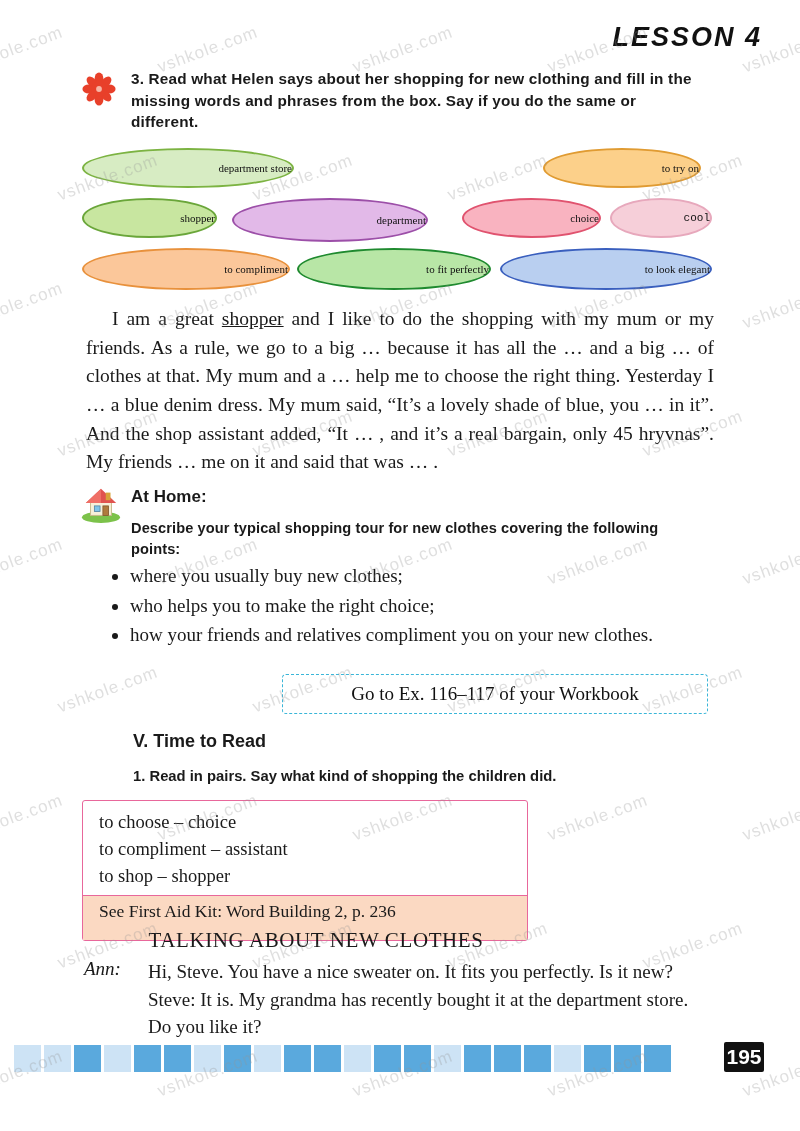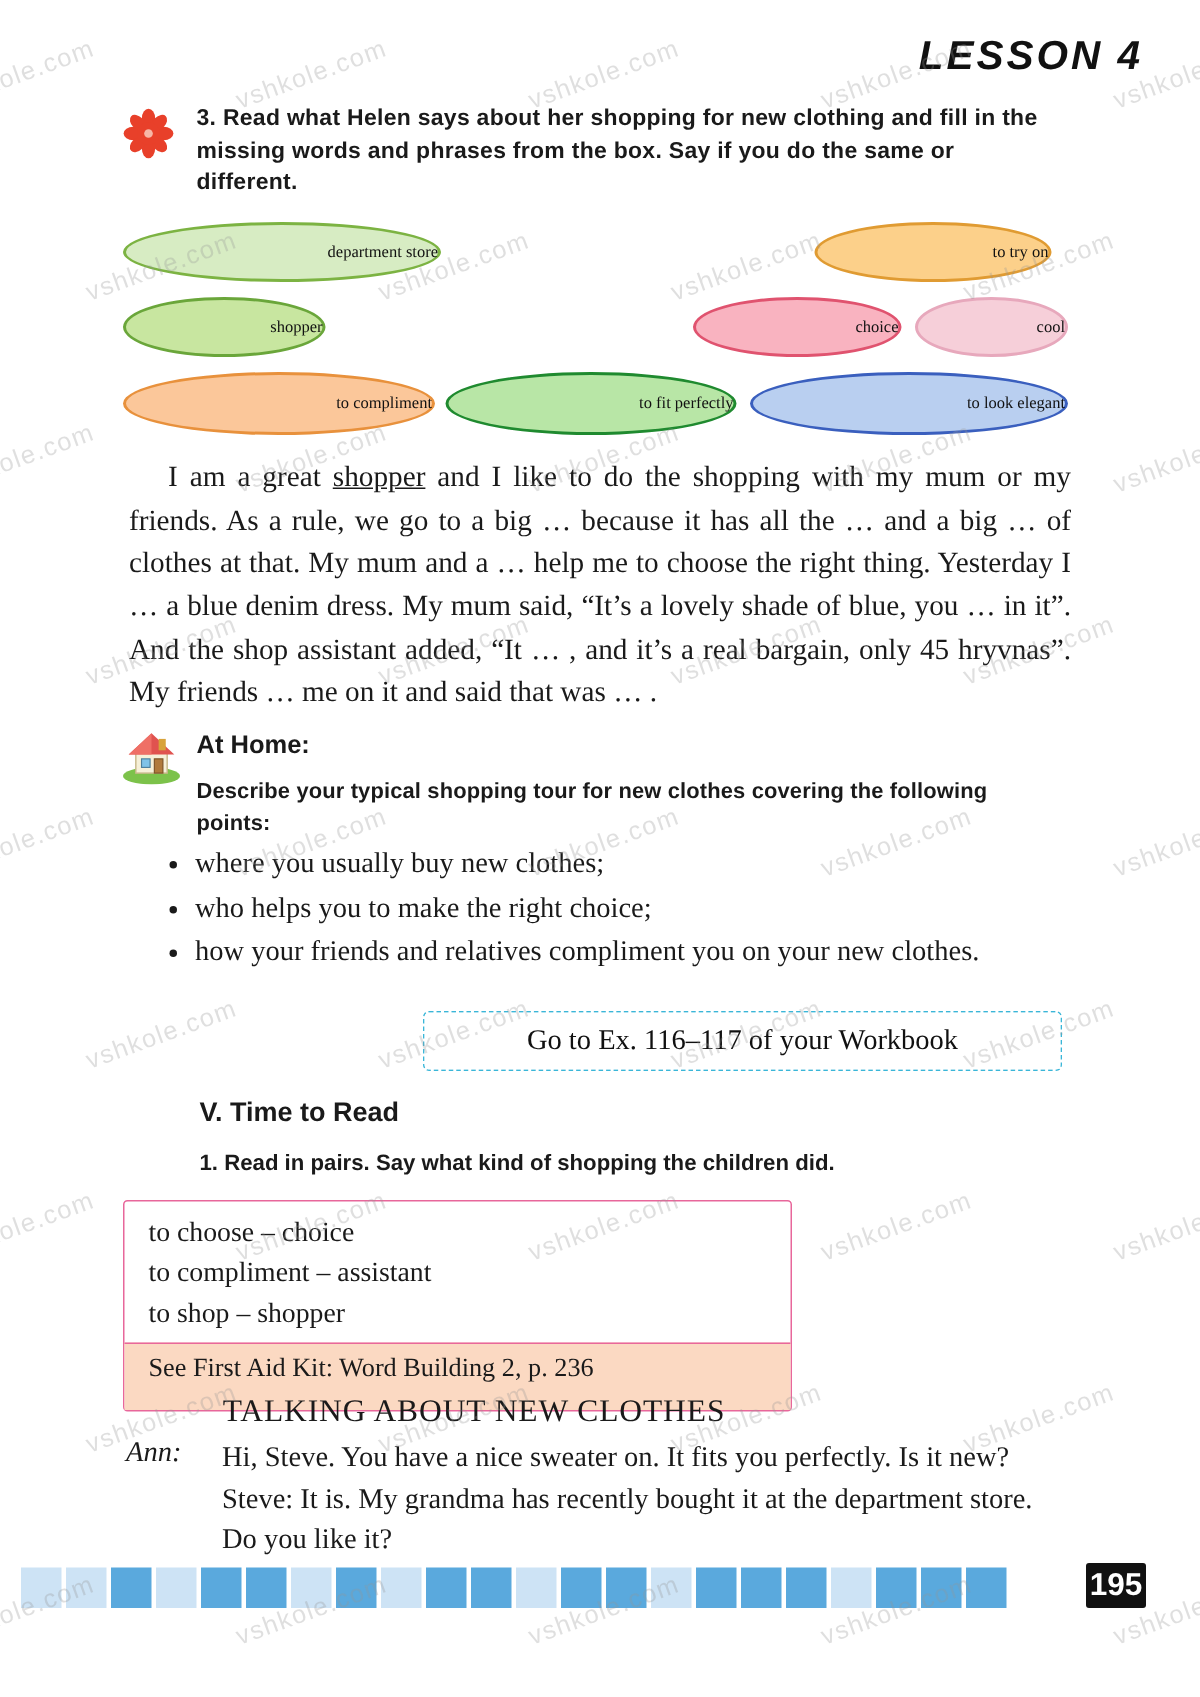--- a/index.html
+++ b/index.html
@@ -297,6 +297,9 @@
       </div>
       <div class="bubble" style="left: 0px; top: 50px; width: 135px; height: 40px; background: rgb(200, 230, 160); border: 2px solid rgb(106, 166, 58);">
         <span>shopper</span>
+      </div>
+      <div class="bubble" style="left: 150px; top: 50px; width: 196px; height: 44px; background: rgb(226, 185, 232); border: 2px solid rgb(156, 79, 168);">
+        <span>department</span>
       </div>
       <div class="bubble" style="left: 380px; top: 50px; width: 139px; height: 40px; background: rgb(249, 179, 192); border: 2px solid rgb(224, 83, 111);">
         <span>choice</span>

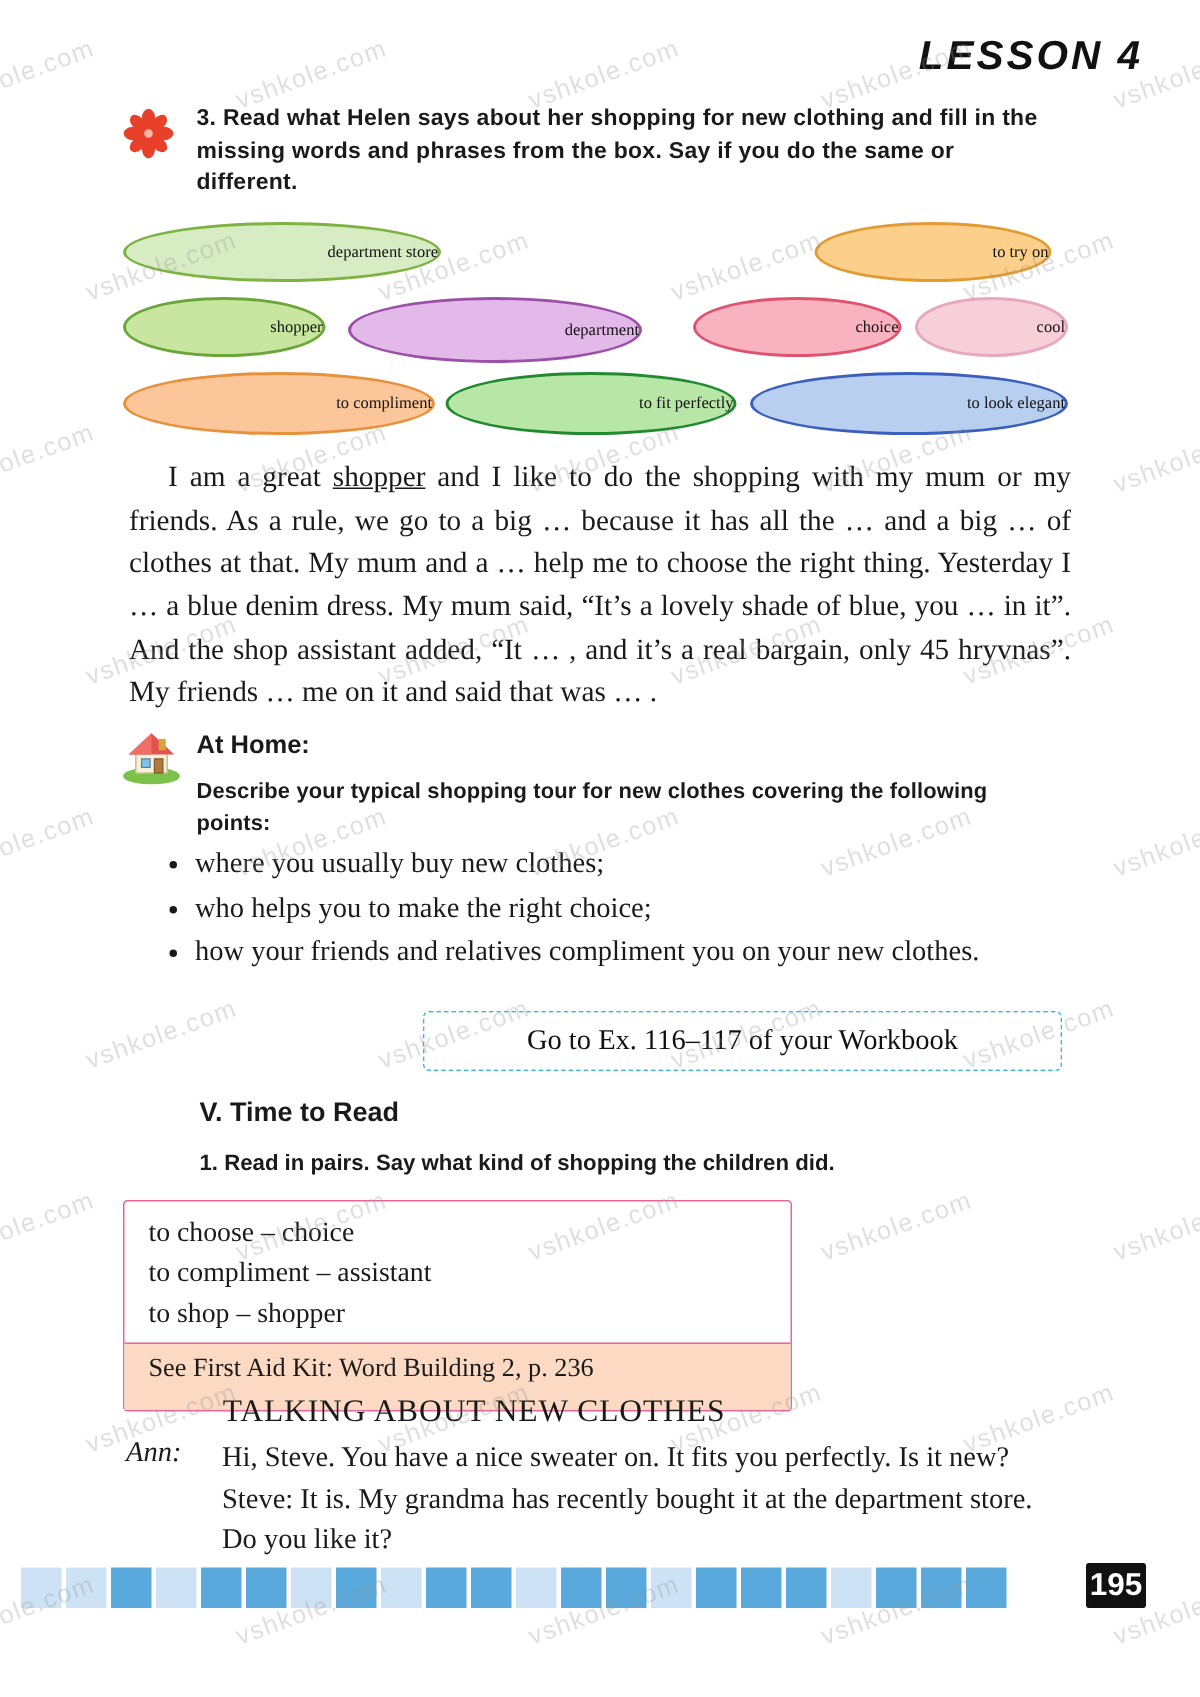--- a/index.html
+++ b/index.html
@@ -304,7 +304,7 @@
       <div class="bubble" style="left: 380px; top: 50px; width: 139px; height: 40px; background: rgb(249, 179, 192); border: 2px solid rgb(224, 83, 111);">
         <span>choice</span>
       </div>
-      <div class="bubble" style="left: 528px; top: 50px; width: 102px; height: 40px; background: rgb(246, 207, 217); border: 2px solid rgb(231, 168, 188);">
+      <div class="bubble" style="left: 528px; top: 50px; width: 102px; height: 40px; background: rgb(246, 207, 217); border: 2px solid rgb(231, 168, 188); font-family: Liberation Mono, monospace;">
         <span>cool</span>
       </div>
       <div class="bubble" style="left: 0px; top: 100px; width: 208px; height: 42px; background: rgb(251, 199, 154); border: 2px solid rgb(232, 145, 60);">

